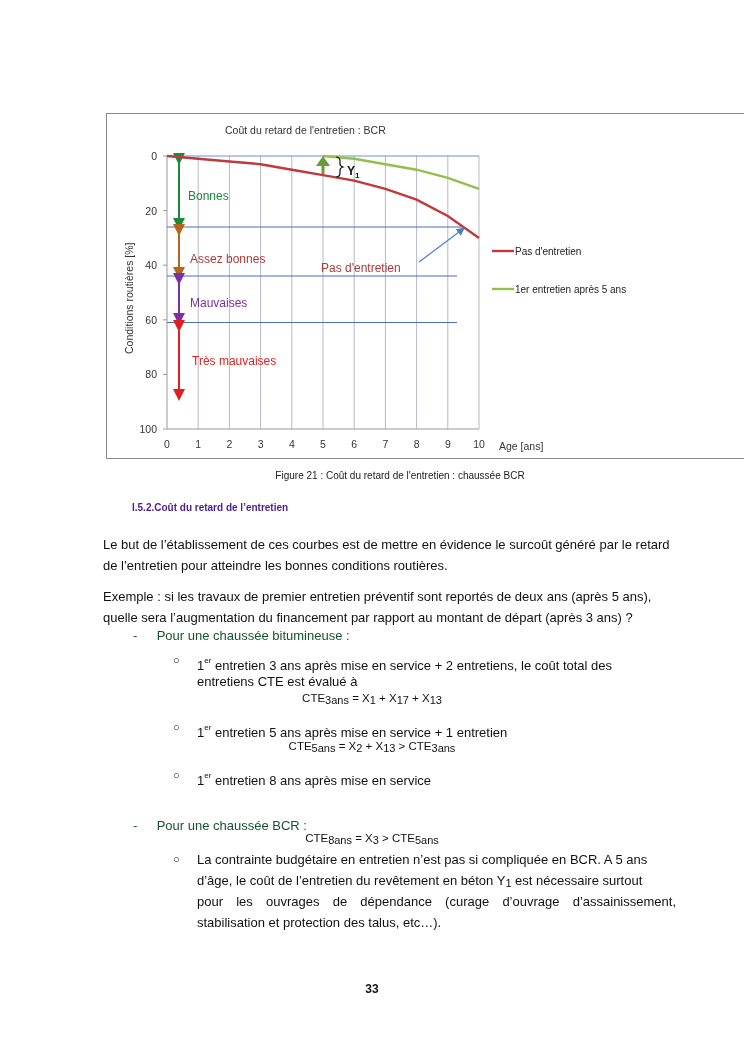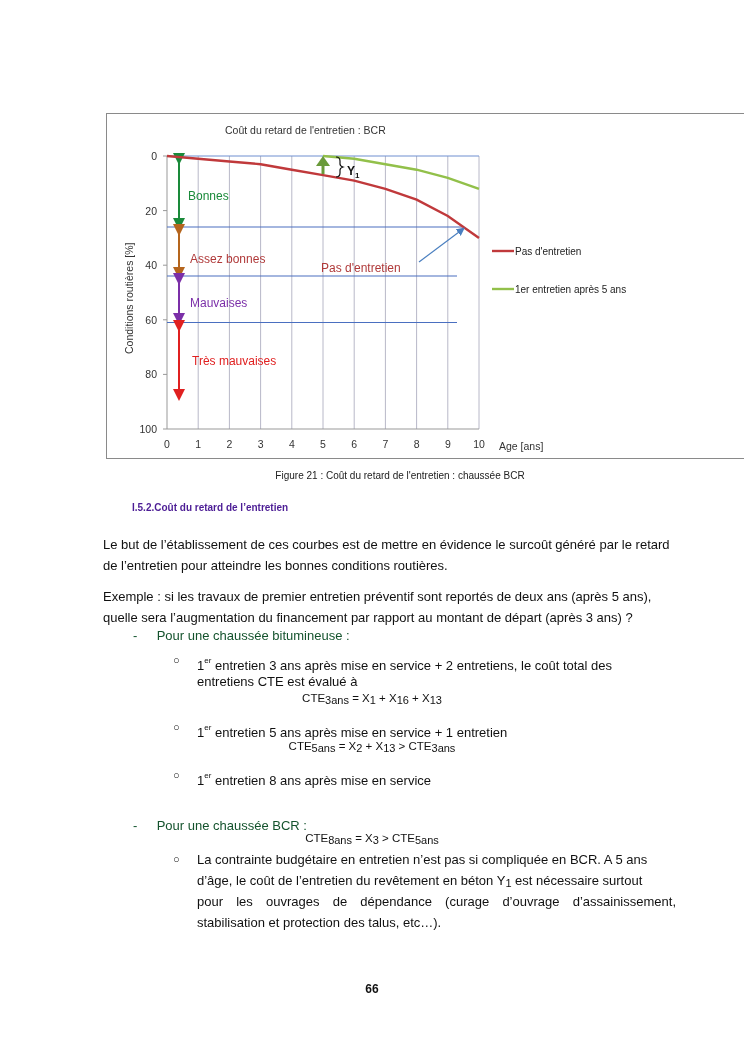--- a/index.html
+++ b/index.html
@@ -171,7 +171,7 @@
   <span class="txt">entretiens CTE est évalué à</span>
 </div>
 <div class="formula" style="top:692px;">
-  <span>CTE</span><sub>3ans</sub><span> = X</span><sub>1</sub><span> + X</span><sub>16</sub><span> + X</span><sub>13</sub>
+  <span>CTE</span><sub>3ans</sub><span> = X</span><sub>1</sub><span> + X</span><sub>17</sub><span> + X</span><sub>13</sub>
 </div>
 
 <div class="circ-item" style="top:717px; text-align:left;">

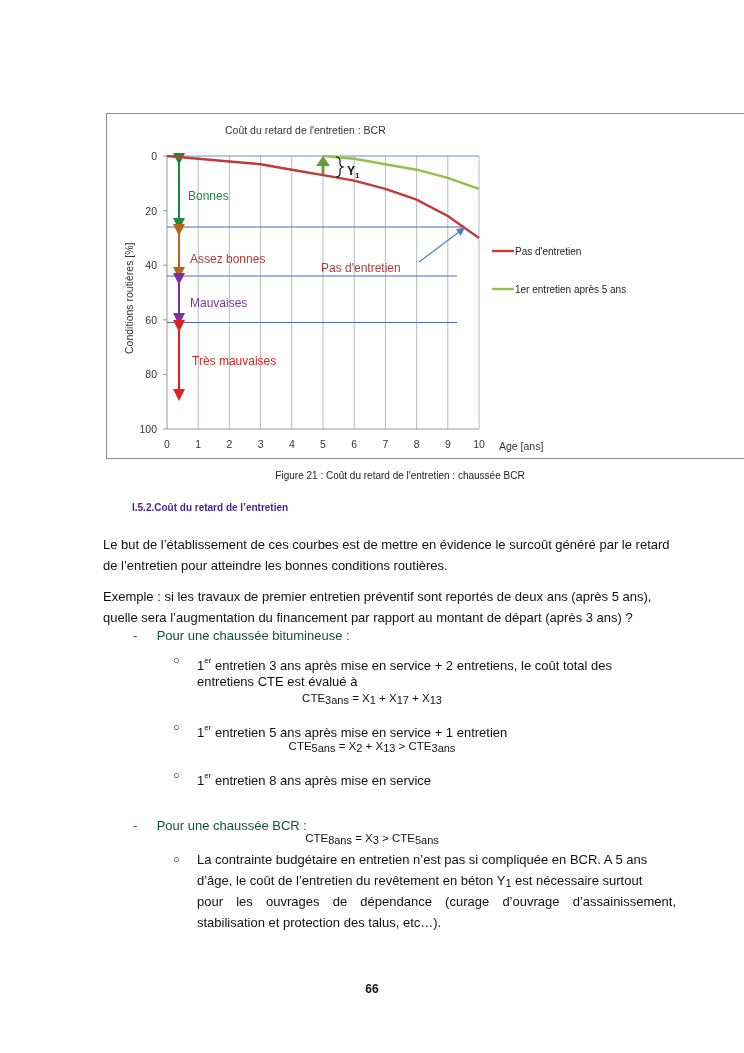--- a/index.html
+++ b/index.html
@@ -209,6 +209,6 @@
   <span class="txt">stabilisation et protection des talus, etc…).</span>
 </div>
 
-<div class="page-num">66</div>
+<div class="page-num">33</div>
 
 </body></html>

